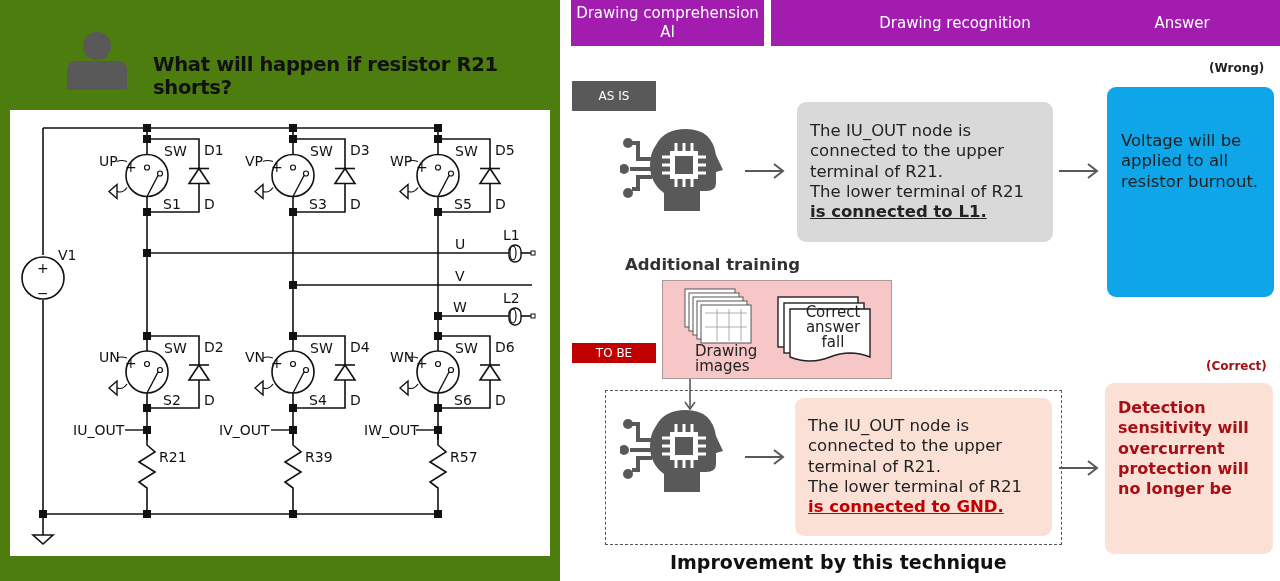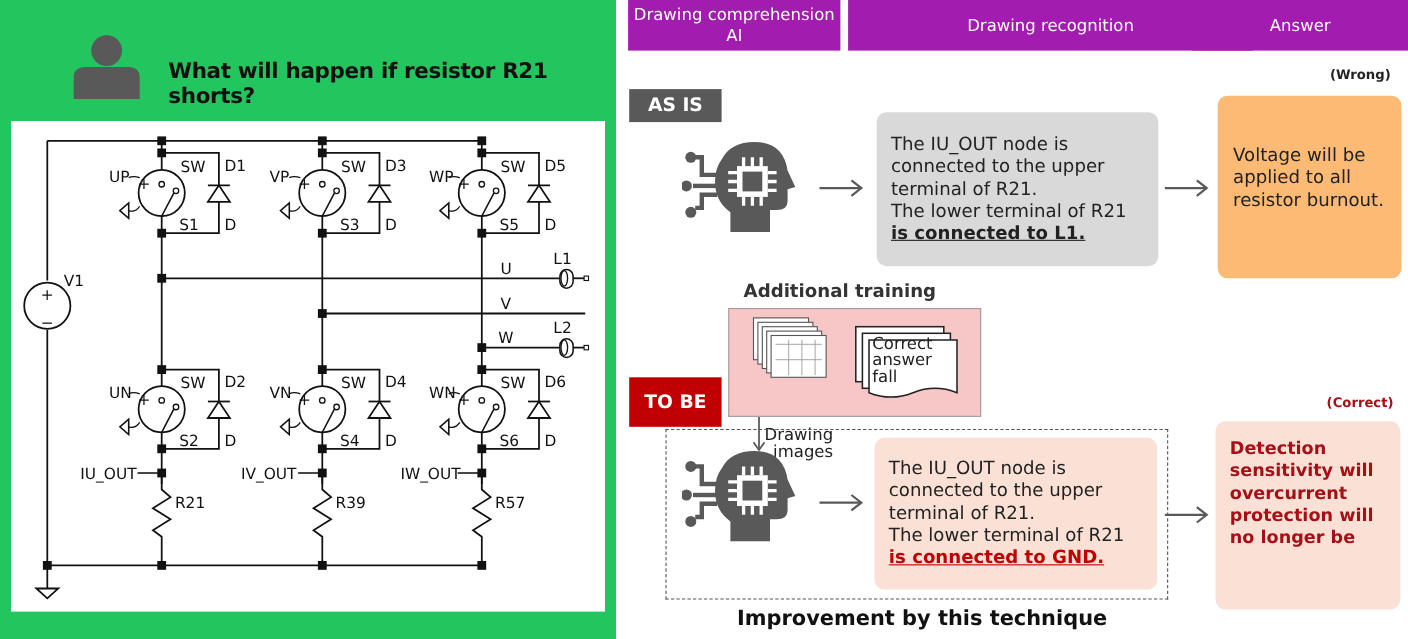--- a/index.html
+++ b/index.html
@@ -4,7 +4,7 @@
 <style>
   * { box-sizing: border-box; margin: 0; padding: 0; }
   body { width: 1280px; height: 581px; background: #ffffff; font-family: "DejaVu Sans", sans-serif; position: relative; overflow: hidden; }
-  .left-panel { position: absolute; left: 0; top: 0; width: 560px; height: 581px; background: #22c55e; }
+  .left-panel { position: absolute; left: 0; top: 0; width: 560px; height: 581px; background: #4d7c0f; }
   .user-icon { position: absolute; left: 62px; top: 28px; width: 70px; height: 62px; }
   .question { position: absolute; left: 153px; top: 53px; font-size: 19.5px; font-weight: bold; color: #111; letter-spacing: -0.3px; }
   .schematic-box { position: absolute; left: 10px; top: 110px; width: 540px; height: 446px; background: #ffffff; }

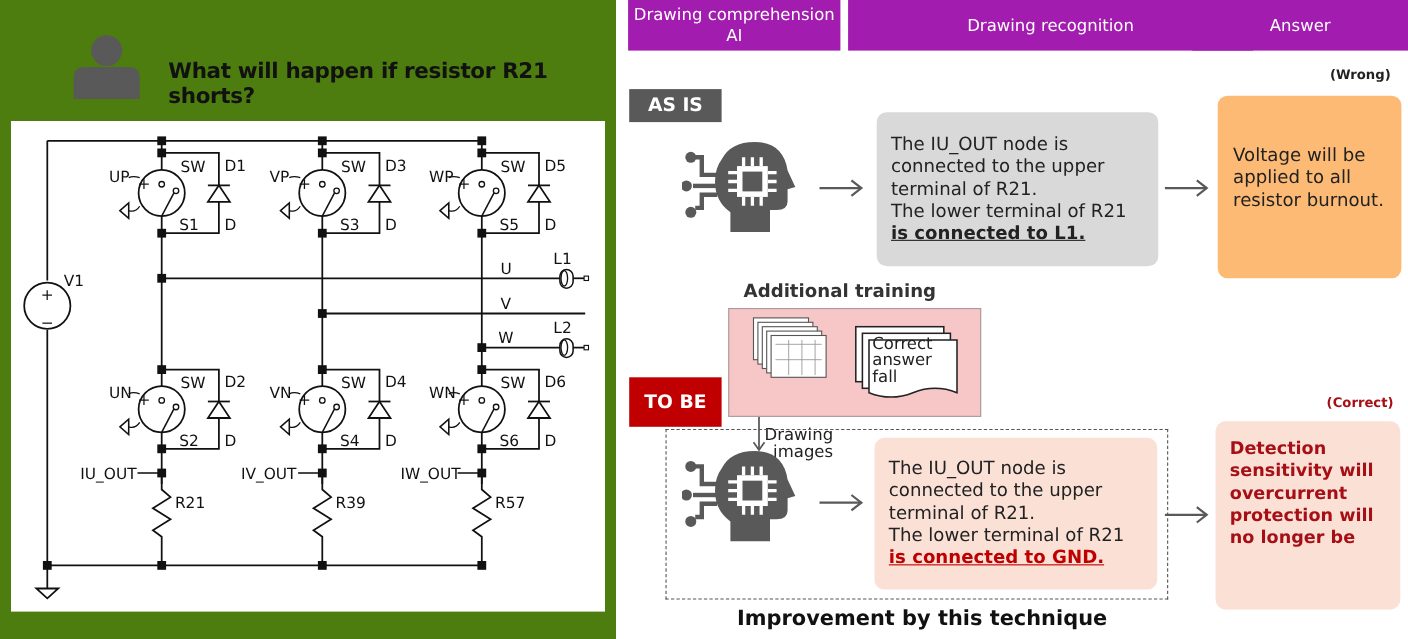--- a/index.html
+++ b/index.html
@@ -10,7 +10,7 @@
   .schematic-box { position: absolute; left: 10px; top: 110px; width: 540px; height: 446px; background: #ffffff; }
   .schematic-box svg { position: absolute; left: 0; top: 0; }
   .hdr { position: absolute; top: 0; height: 46px; background: #a21caf; color: #fff; display: flex; align-items: center; justify-content: center; text-align: center; font-size: 15px; line-height: 19px; }
-  .tag { position: absolute; color: #fff; font-weight: bold; font-size: 17px; display: flex; align-items: center; justify-content: center; }
+  .tag { position: absolute; color: #fff; font-weight: normal; font-size: 12px; display: flex; align-items: center; justify-content: center; }
   .result-label { position: absolute; font-weight: bold; font-size: 12px; }
   .box { position: absolute; border-radius: 9px; font-size: 16.5px; line-height: 20.3px; }
   .u { text-decoration: underline; font-weight: bold; }

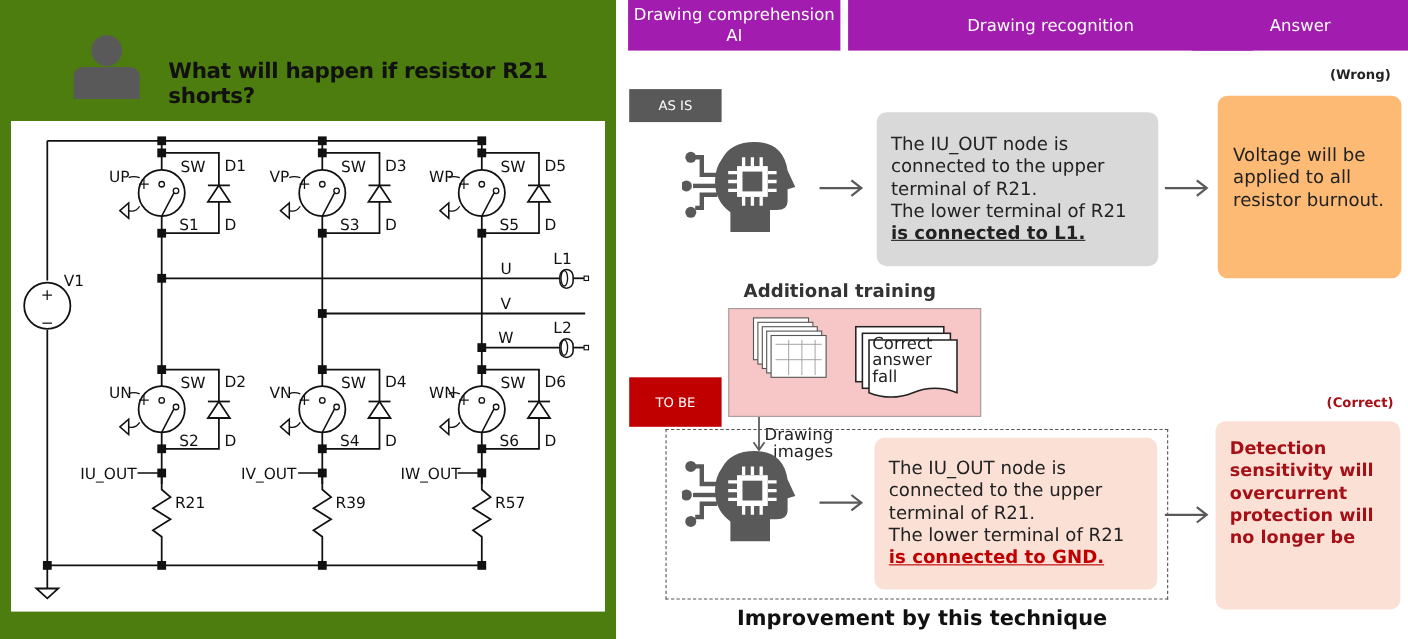--- a/index.html
+++ b/index.html
@@ -300,7 +300,7 @@
     <polyline points="31,3 40,10 31,17" fill="none" stroke="#595959" stroke-width="2"></polyline>
   </svg>
 
-<div class="box" style="left:1107px;top:87px;width:167px;height:166px;background:#fdba74;padding:44px 0 0 14px;color:#222;">
+<div class="box" style="left:1107px;top:87px;width:167px;height:210px;background:#0ea5e9;padding:44px 0 0 14px;color:#222;">
   <div>Voltage will be</div>
   <div>applied to all</div>
   <div>resistor burnout.</div>

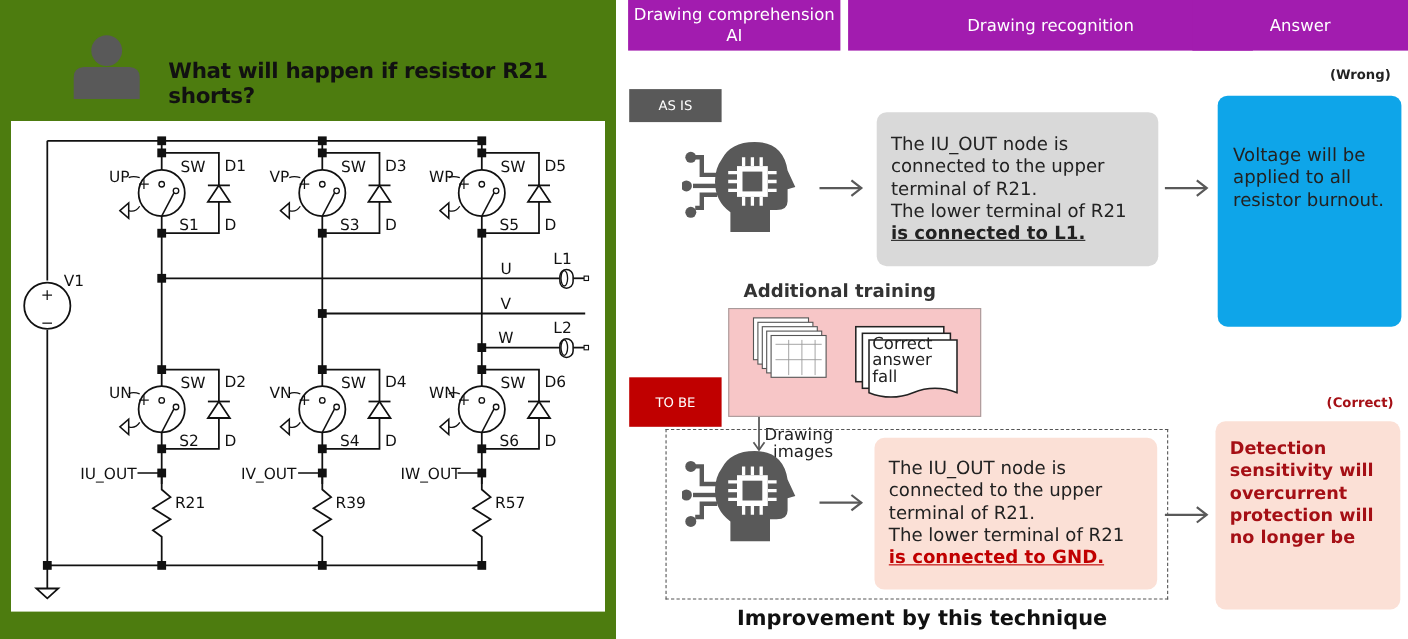--- a/index.html
+++ b/index.html
@@ -306,7 +306,7 @@
   <div>resistor burnout.</div>
 </div>
 
-<div class="section-title" style="left:676px;top:255px;">Additional training</div>
+<div class="section-title" style="left:625px;top:255px;">Additional training</div>
 <div class="training">
   <svg style="position:absolute;left:20px;top:6px;" width="80" height="60">
     <g fill="#fff" stroke="#555" stroke-width="1">

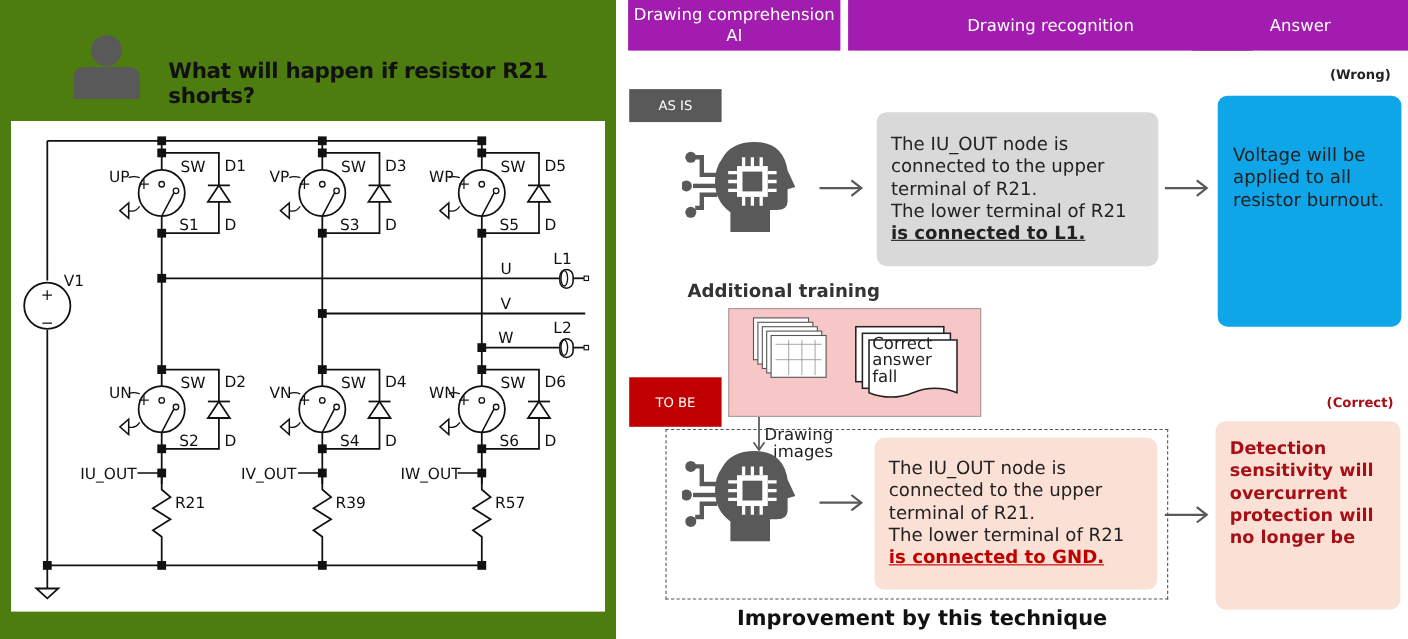--- a/index.html
+++ b/index.html
@@ -335,7 +335,7 @@
       <path d="M14 14 L94 14 L94 62 Q74 54 54 62 Q34 70 14 62 Z"></path>
     </g>
   </svg>
-  <div style="position:absolute;left:130px;top:24px;width:80px;text-align:left;font-size:15px;line-height:15px;color:#222;">
+  <div style="position:absolute;left:130px;top:24px;width:80px;text-align:center;font-size:15px;line-height:15px;color:#222;">
     <div>Correct</div>
     <div>answer</div>
     <div>fall</div>

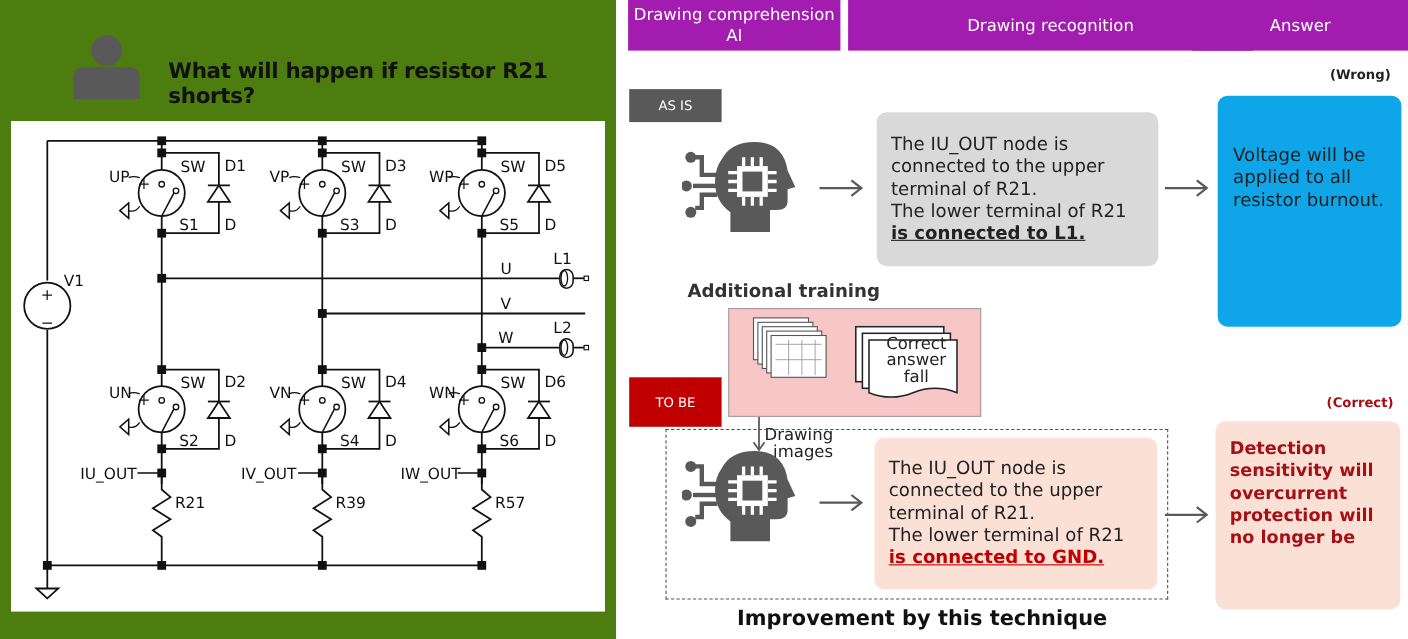--- a/index.html
+++ b/index.html
@@ -346,7 +346,7 @@
     <polyline points="2,23 7,30 12,23" fill="none" stroke="#595959" stroke-width="1.6"></polyline>
   </svg>
 
-<div class="tag" style="left:572px;top:343px;width:84px;height:45px;background:#c00000;">TO BE</div>
+<div class="tag" style="left:572px;top:343px;width:84px;height:20px;background:#c00000;">TO BE</div>
 <div class="result-label" style="left:1206px;top:359px;color:#a50f15;">(Correct)</div>
 
 <div class="dashed"></div>

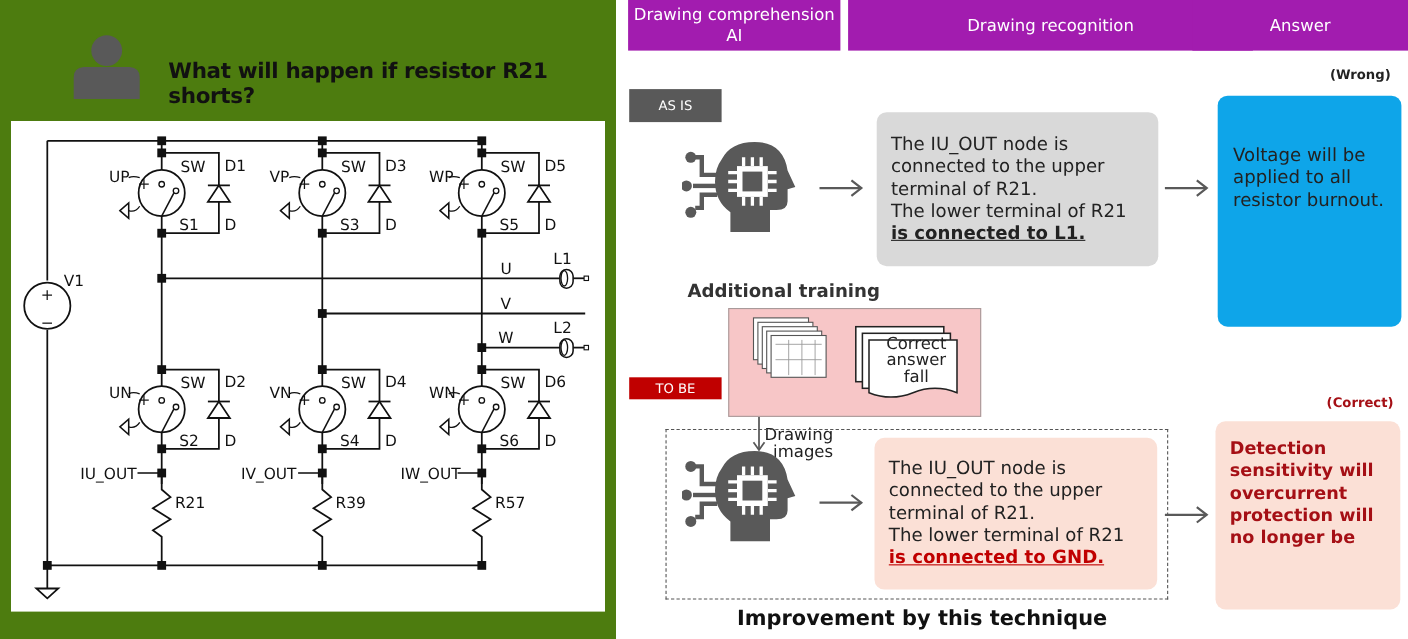--- a/index.html
+++ b/index.html
@@ -324,7 +324,7 @@
         <line x1="58" y1="22" x2="58" y2="54"></line>
     </g>
   </svg>
-  <div style="position:absolute;left:32px;top:63px;text-align:right;font-size:15px;line-height:15px;color:#222;margin-top:44px;">
+  <div style="position:absolute;left:32px;top:63px;text-align:left;font-size:15px;line-height:15px;color:#222;">
     <div>Drawing</div>
     <div>images</div>
   </div>

